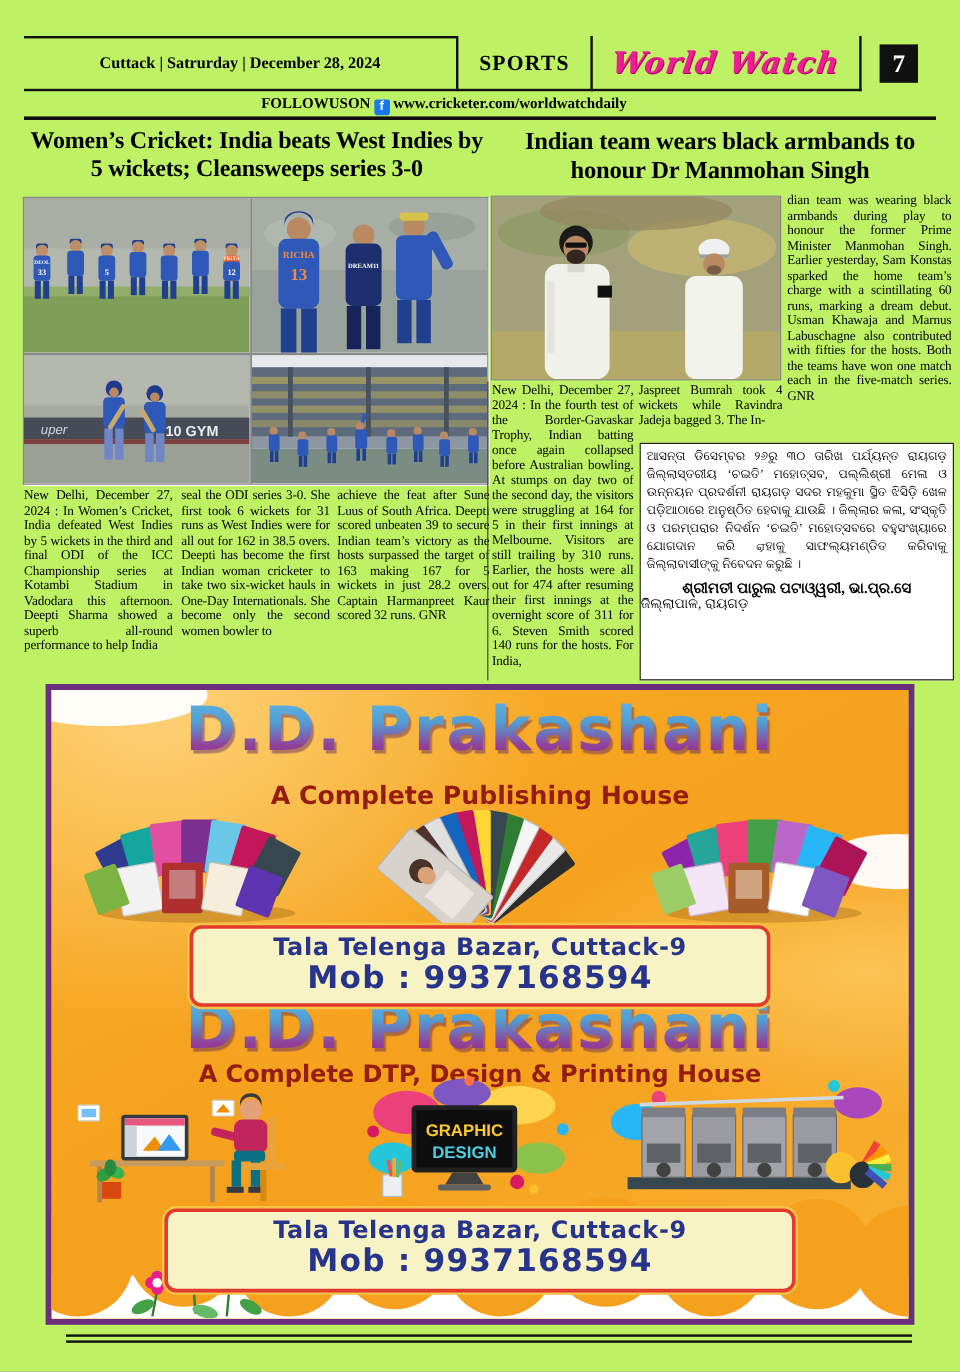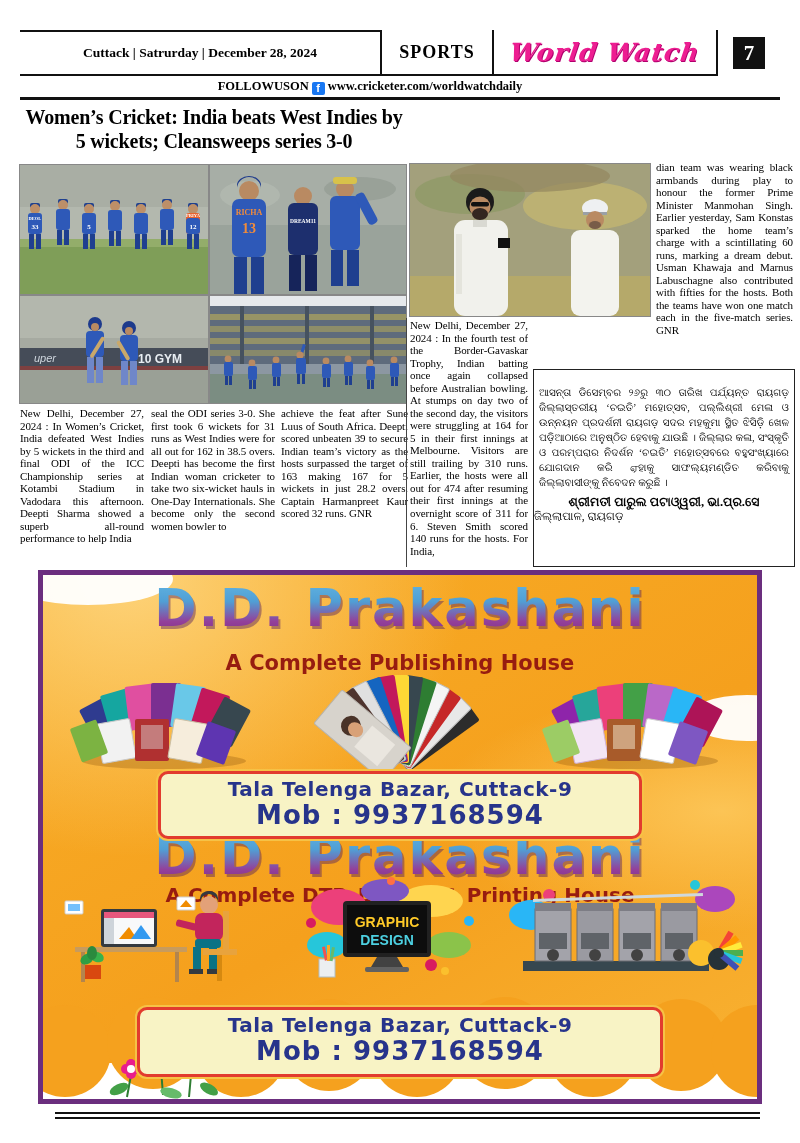--- a/index.html
+++ b/index.html
@@ -3,7 +3,7 @@
 <meta charset="utf-8">
 <style>
   html,body{margin:0;padding:0;background:#9a9a9a;}
-  .page{position:relative;width:800px;height:1143px;background:#ffffff;overflow:hidden;
+  .page{position:relative;width:800px;height:1143px;background:#bef264;overflow:hidden;
         font-family:"Liberation Serif",serif;color:#000;margin:0 auto;}
   
   .masthead{position:absolute;left:20px;top:30px;width:760px;height:46px;display:flex;align-items:stretch;}

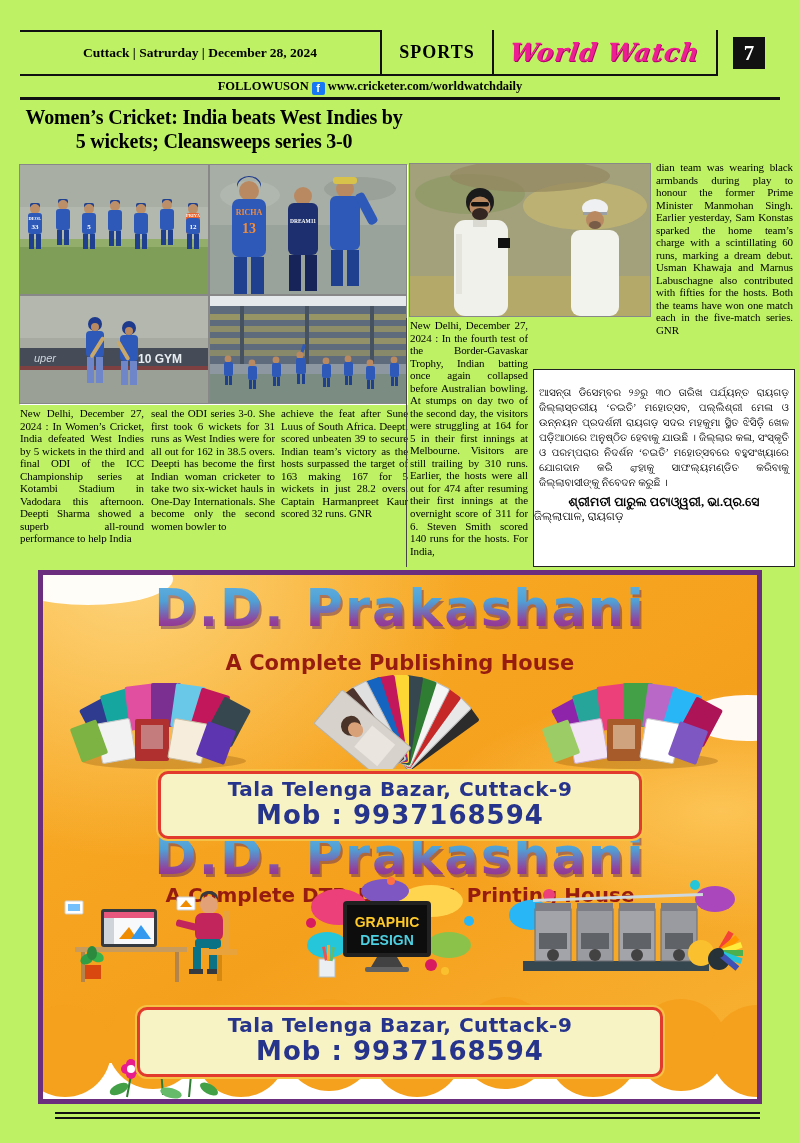--- a/index.html
+++ b/index.html
@@ -294,6 +294,7 @@
   <div class="bodycol lcol2">seal the ODI series 3-0. She first took 6 wickets for 31 runs as West Indies were for all out for 162 in 38.5 overs. Deepti has become the first Indian woman cricketer to take two six-wicket hauls in One-Day Internationals. She become only the second women bowler to</div>
   <div class="bodycol lcol3">achieve the feat after Sune Luus of South Africa. Deepti scored unbeaten 39 to secure Indian team’s victory as the hosts surpassed the target of 163 making 167 for 5 wickets in just 28.2 overs. Captain Harmanpreet Kaur scored 32 runs. GNR</div>
 
+  <div class="hl hl-right">Indian team wears black armbands to honour Dr Manmohan Singh</div>
 
   <div class="rphoto">
     <svg width="240" height="152" viewBox="0 0 240 152">

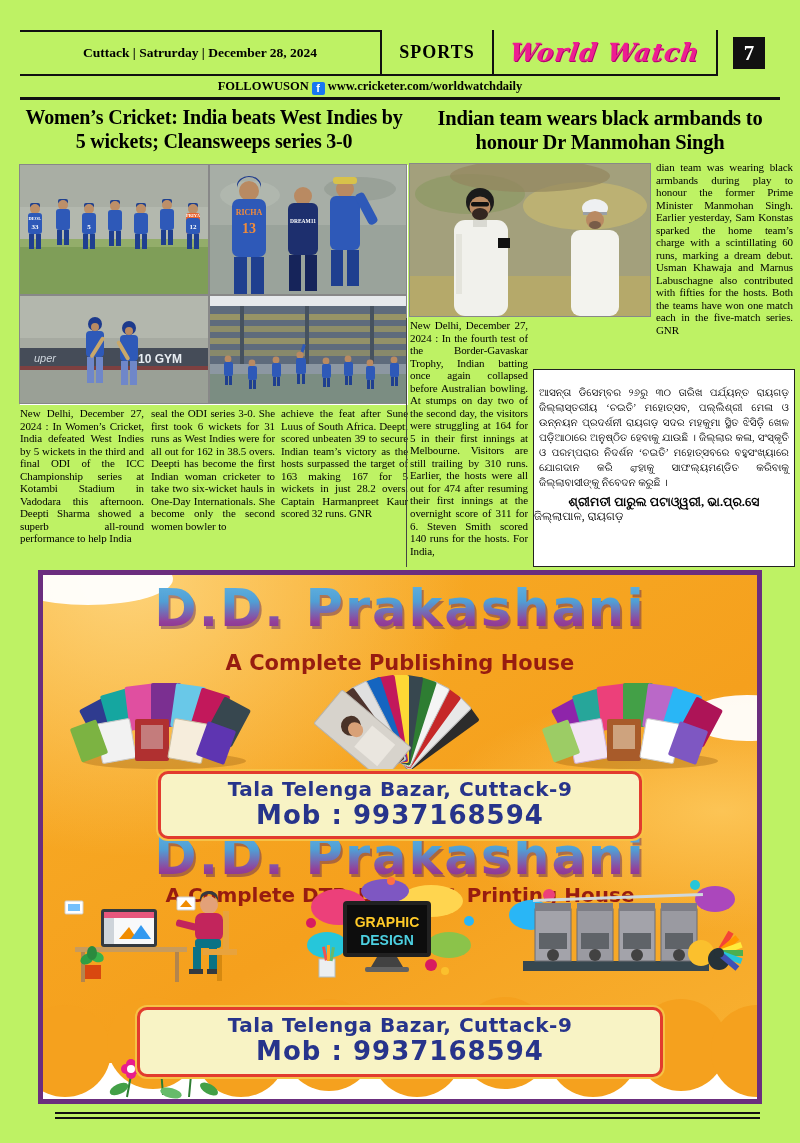--- a/index.html
+++ b/index.html
@@ -326,6 +326,7 @@
   <div class="bodycol rcol-side">dian team was wearing black armbands during play to honour the former Prime Minister Manmohan Singh. Earlier yesterday, Sam Konstas sparked the home team’s charge with a scintillating 60 runs, marking a dream debut. Usman Khawaja and Marnus Labuschagne also contributed with fifties for the hosts. Both the teams have won one match each in the five-match series. GNR</div>
   <div class="vrule"></div>
   <div class="bodycol rcol1">New Delhi, December 27, 2024 :  In the fourth test of the Border-Gavaskar Trophy, Indian batting once again collapsed before Australian bowling. At stumps on day two of the second day, the visitors were struggling at 164 for 5 in their first innings at Melbourne. Visitors are still trailing by 310 runs. Earlier, the hosts were all out for 474 after resuming their first innings at the overnight score of 311 for 6. Steven Smith scored 140 runs for the hosts. For India,</div>
+  <div class="bodycol rcol2">Jaspreet Bumrah took 4 wickets while Ravindra Jadeja bagged 3. The In-</div>
 
   <div class="odia">
     <div class="odia-body">ଆସନ୍ତା ଡିସେମ୍ବର ୨୬ରୁ ୩୦ ତାରିଖ ପର୍ଯ୍ୟନ୍ତ ରାୟଗଡ଼ ଜିଲ୍ଲାସ୍ତରୀୟ ‘ଚଇତି’ ମହୋତ୍ସବ, ପଲ୍ଲିଶ୍ରୀ ମେଳା ଓ ଉନ୍ନୟନ ପ୍ରଦର୍ଶନୀ ରାୟଗଡ଼ ସଦର ମହକୁମା ସ୍ଥିତ ଝିସିଡ଼ି ଖେଳ ପଡ଼ିଆଠାରେ ଅନୁଷ୍ଠିତ ହେବାକୁ ଯାଉଛି । ଜିଲ୍ଲାର କଳା, ସଂସ୍କୃତି ଓ ପରମ୍ପରାର ନିଦର୍ଶନ ‘ଚଇତି’ ମହୋତ୍ସବରେ ବହୁସଂଖ୍ୟାରେ ଯୋଗଦାନ କରି ஏହାକୁ ସାଫଲ୍ୟମଣ୍ଡିତ କରିବାକୁ ଜିଲ୍ଲାବାସୀଙ୍କୁ ନିବେଦନ କରୁଛି ।</div>

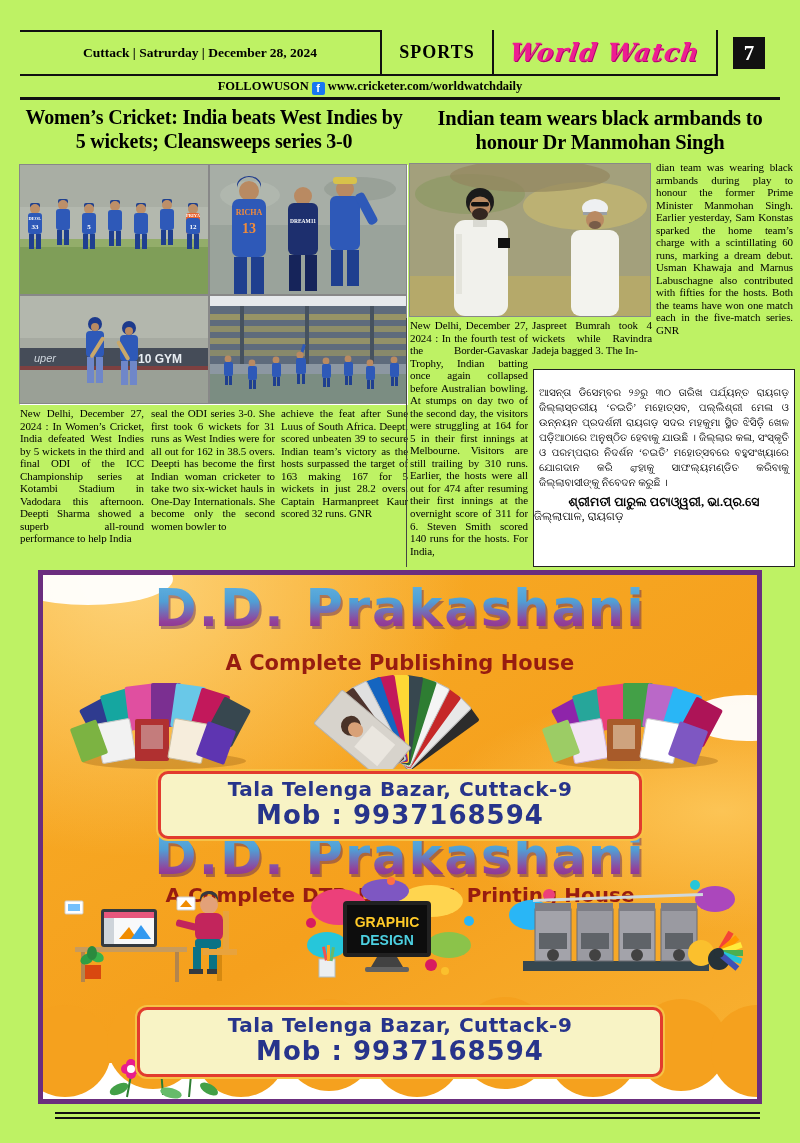--- a/index.html
+++ b/index.html
@@ -44,7 +44,7 @@
   .odia{position:absolute;left:533px;top:369px;width:260px;height:196px;border:1px solid #222;background:#fff;}
   .odia-head{background:#0a0a0a;color:#fff;text-align:center;font-weight:bold;font-size:14.5px;
              line-height:1.35;padding:4px 2px;}
-  .odia-body{font-size:10.4px;line-height:1.45;text-align:justify;padding:15px 5px 0 5px;}
+  .odia-body{font-size:10.4px;line-height:1.45;text-align:justify;padding:3px 5px 0 5px;}
   .odia-sign{text-align:center;font-weight:bold;font-size:12.5px;margin-top:4px;}
   .odia-sign2{text-align:left;font-size:11.5px;}
   

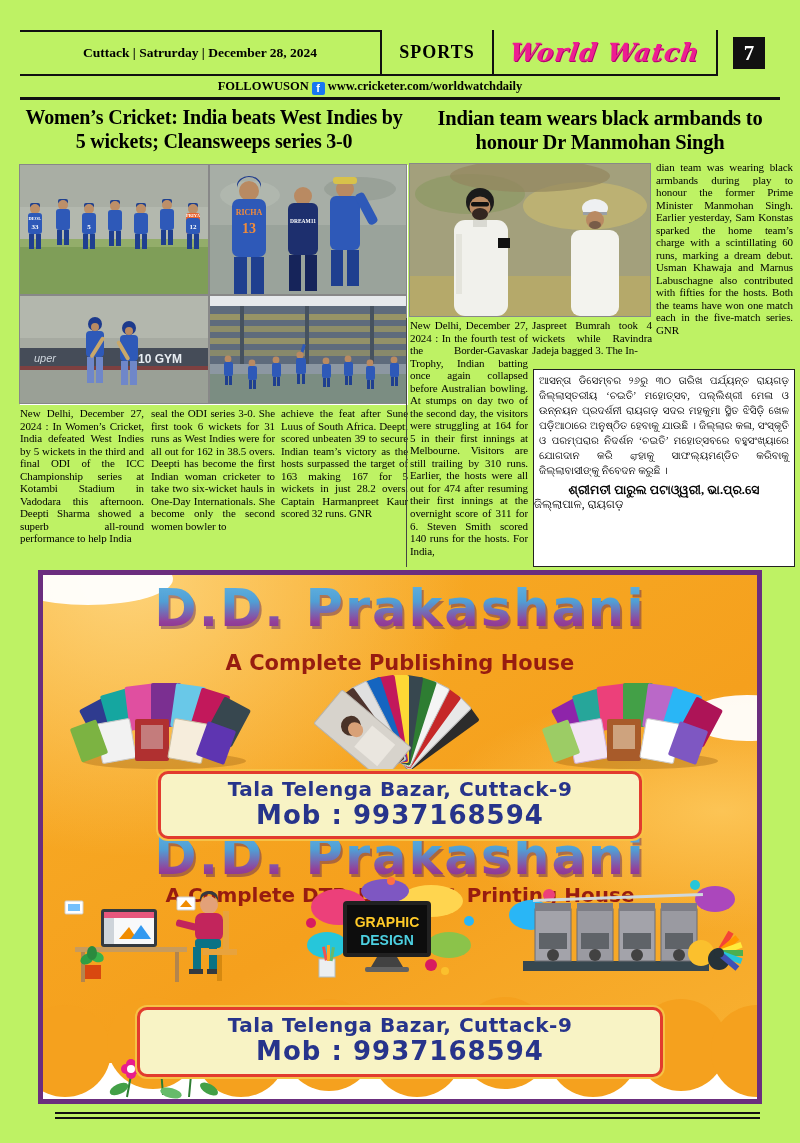--- a/index.html
+++ b/index.html
@@ -70,7 +70,7 @@
   .addr2{top:432px;width:520px;height:60px;padding-top:4px;}
   .addr .l1{font-size:20px;line-height:1.15;letter-spacing:.5px;}
   .addr .l2{font-size:26px;line-height:1.1;letter-spacing:1px;}
-  .illus-row{position:absolute;top:302px;left:0;width:100%;height:108px;display:flex;
+  .illus-row{position:absolute;top:322px;left:0;width:100%;height:108px;display:flex;
              justify-content:space-between;align-items:flex-end;padding:0 14px;box-sizing:border-box;}
   .ad-clouds{position:absolute;left:0;right:0;bottom:0;height:36px;background:#fff;z-index:1;}
   .bump{position:absolute;top:-58px;width:92px;height:92px;border-radius:50%;background:#f5a11e;}

